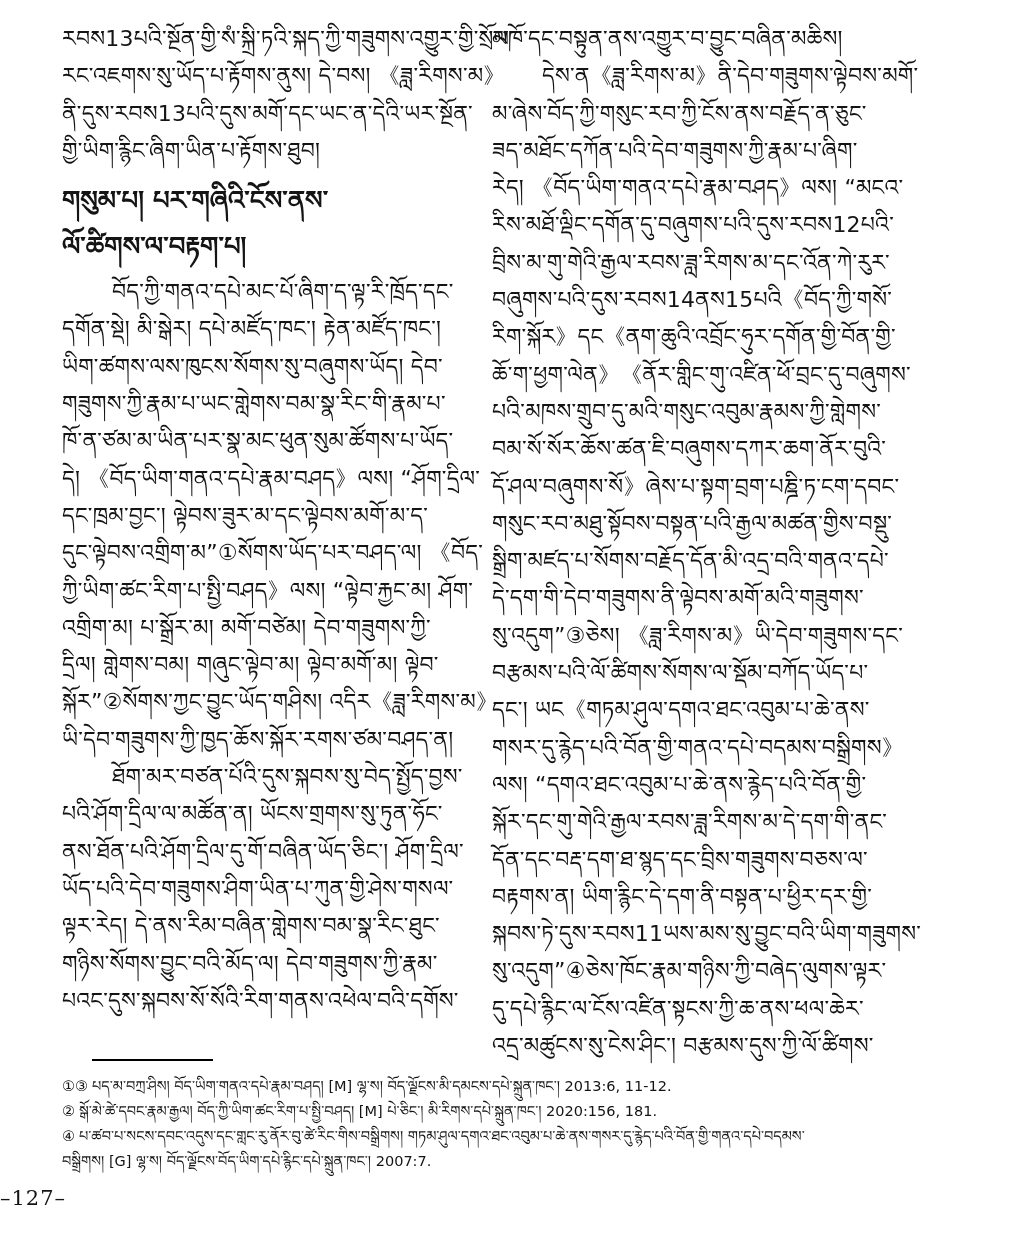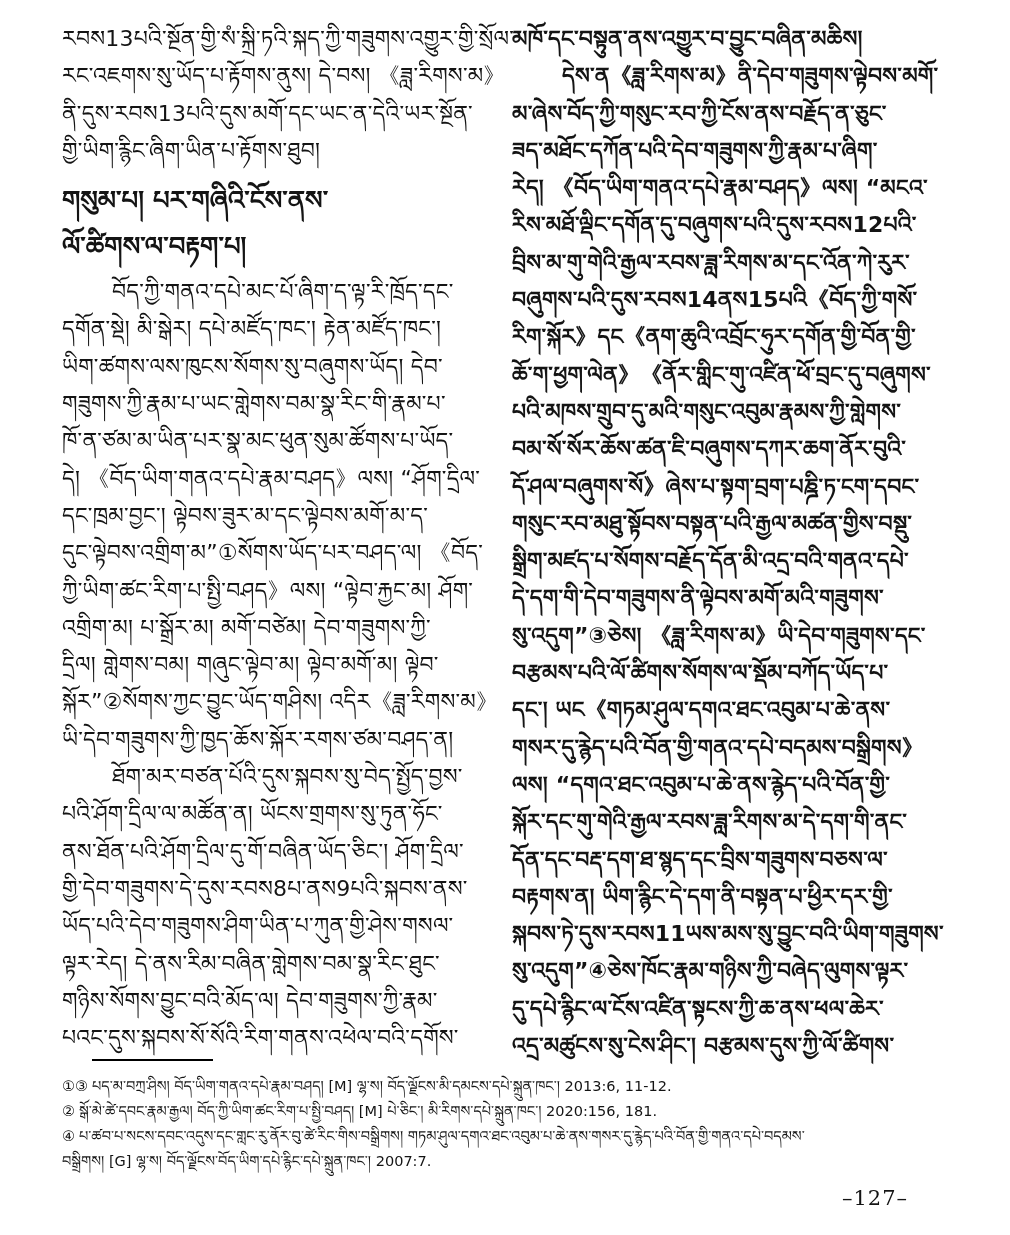--- a/index.html
+++ b/index.html
@@ -14,7 +14,7 @@
   }
   .column{position:absolute;top:20px;}
   #col-left{left:62px;width:438px;}
-  #col-right{left:512px;width:444px;font-weight:bold;}
+  #col-right{left:492px;width:444px;}
   .para-block{margin:0;}
   .line{
     height:37.3px;

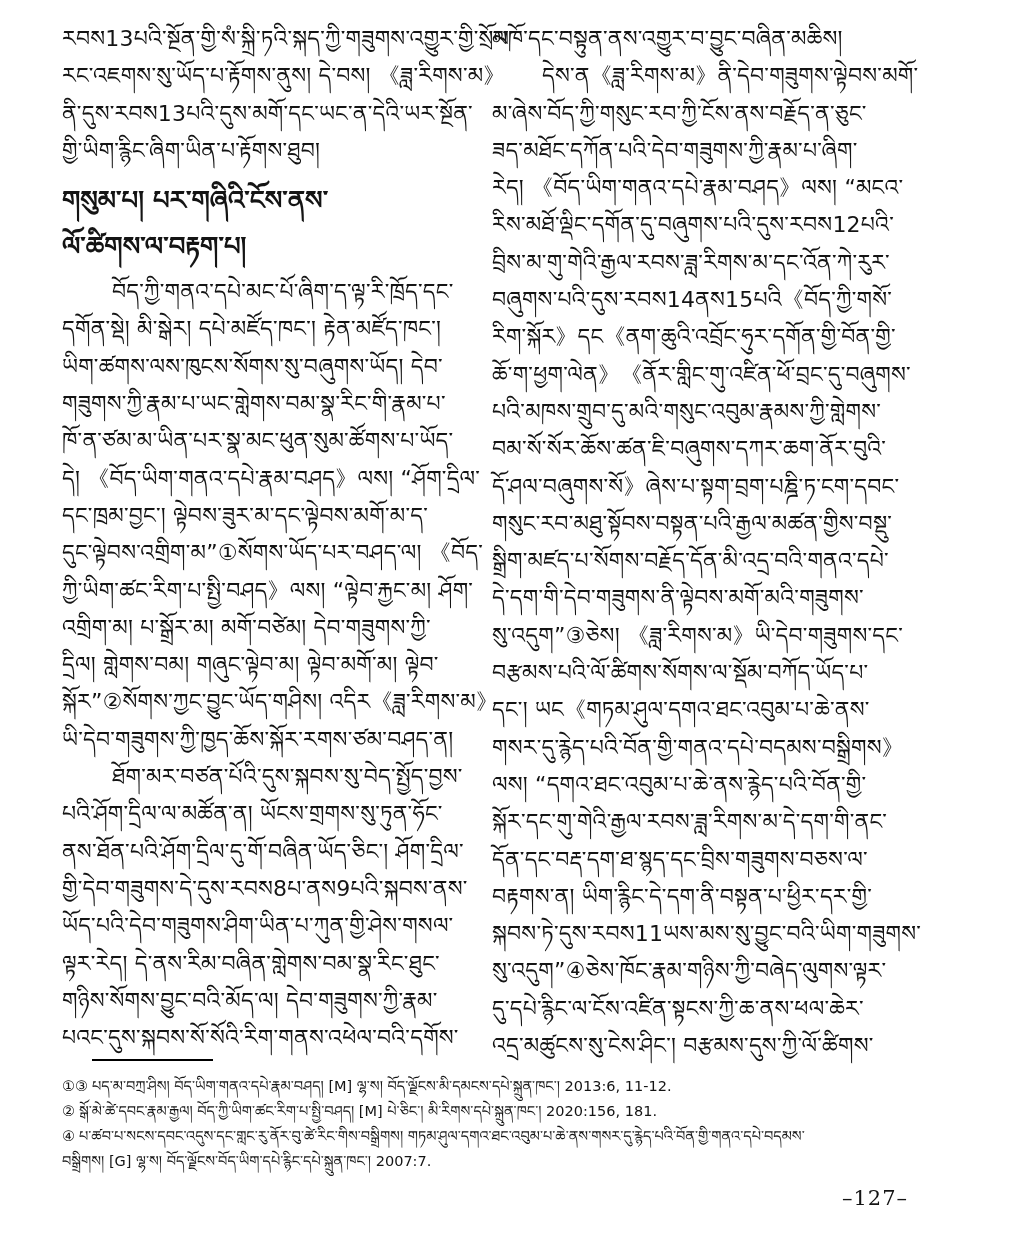--- a/index.html
+++ b/index.html
@@ -89,7 +89,6 @@
         <div class="line indent">ཐོག་མར་བཙན་པོའི་དུས་སྐབས་སུ་བེད་སྤྱོད་བྱས་</div>
         <div class="line">པའི་ཤོག་དྲིལ་ལ་མཚོན་ན། ཡོངས་གྲགས་སུ་ཏུན་ཧོང་</div>
         <div class="line">ནས་ཐོན་པའི་ཤོག་དྲིལ་དུ་གོ་བཞིན་ཡོད་ཅིང་། ཤོག་དྲིལ་</div>
-        <div class="line">གྱི་དེབ་གཟུགས་དེ་དུས་རབས8པ་ནས9པའི་སྐབས་ནས་</div>
         <div class="line">ཡོད་པའི་དེབ་གཟུགས་ཤིག་ཡིན་པ་ཀུན་གྱི་ཤེས་གསལ་</div>
         <div class="line">ལྟར་རེད། དེ་ནས་རིམ་བཞིན་གླེགས་བམ་སྣ་རིང་ཐུང་</div>
         <div class="line">གཉིས་སོགས་བྱུང་བའི་མོད་ལ། དེབ་གཟུགས་ཀྱི་རྣམ་</div>

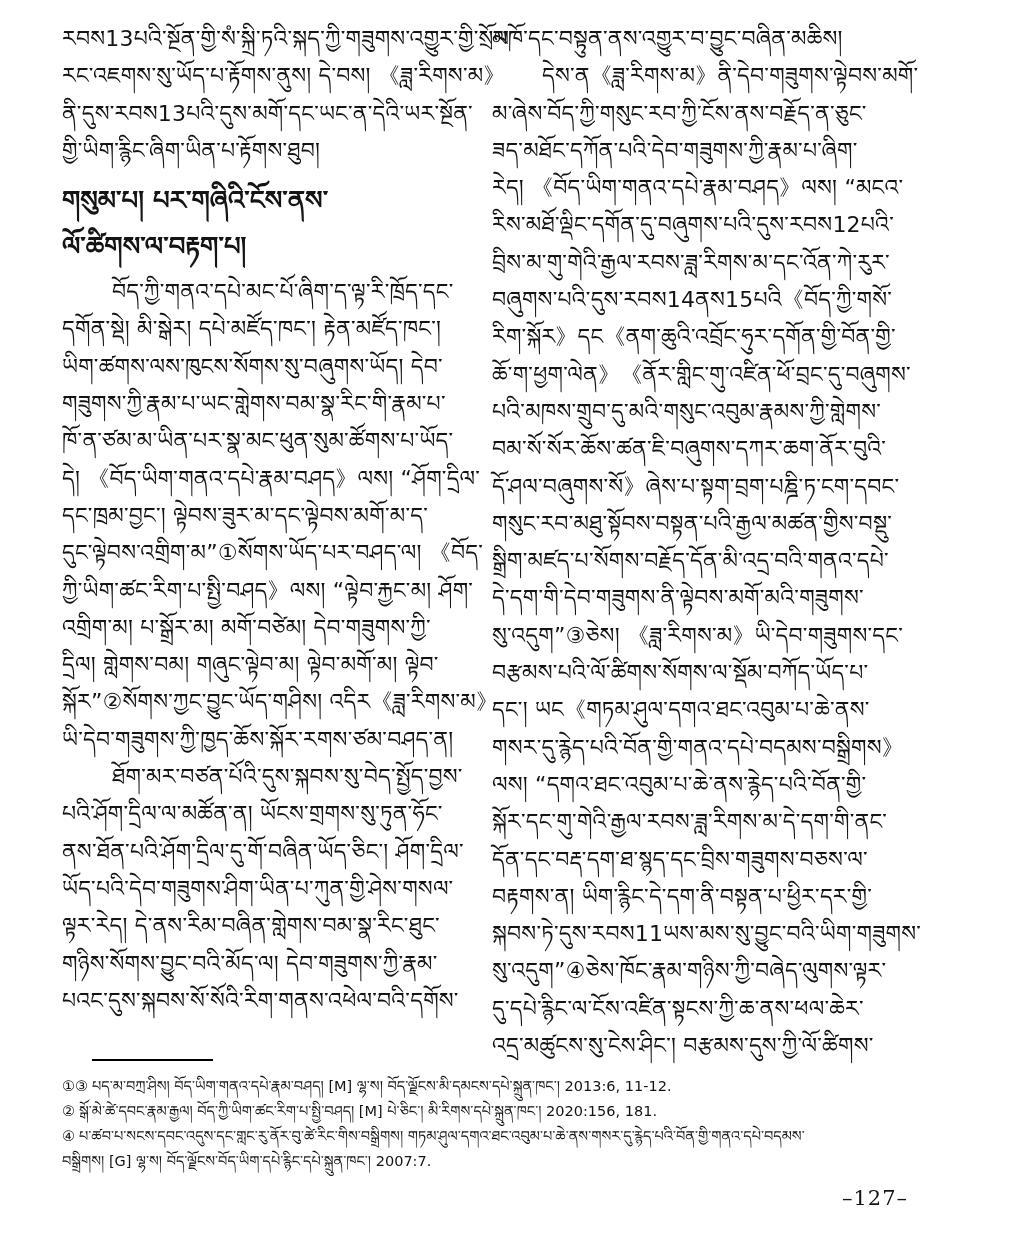--- a/index.html
+++ b/index.html
@@ -49,7 +49,7 @@
   .fn-marker{margin-right:4px;}
   .page-number{
     position:absolute;top:1186px;left:0;width:908px;
-    text-align:right;
+    text-align:left;
     font-size:21px;
     font-family:"DejaVu Serif","Liberation Serif",serif;
     letter-spacing:1px;

